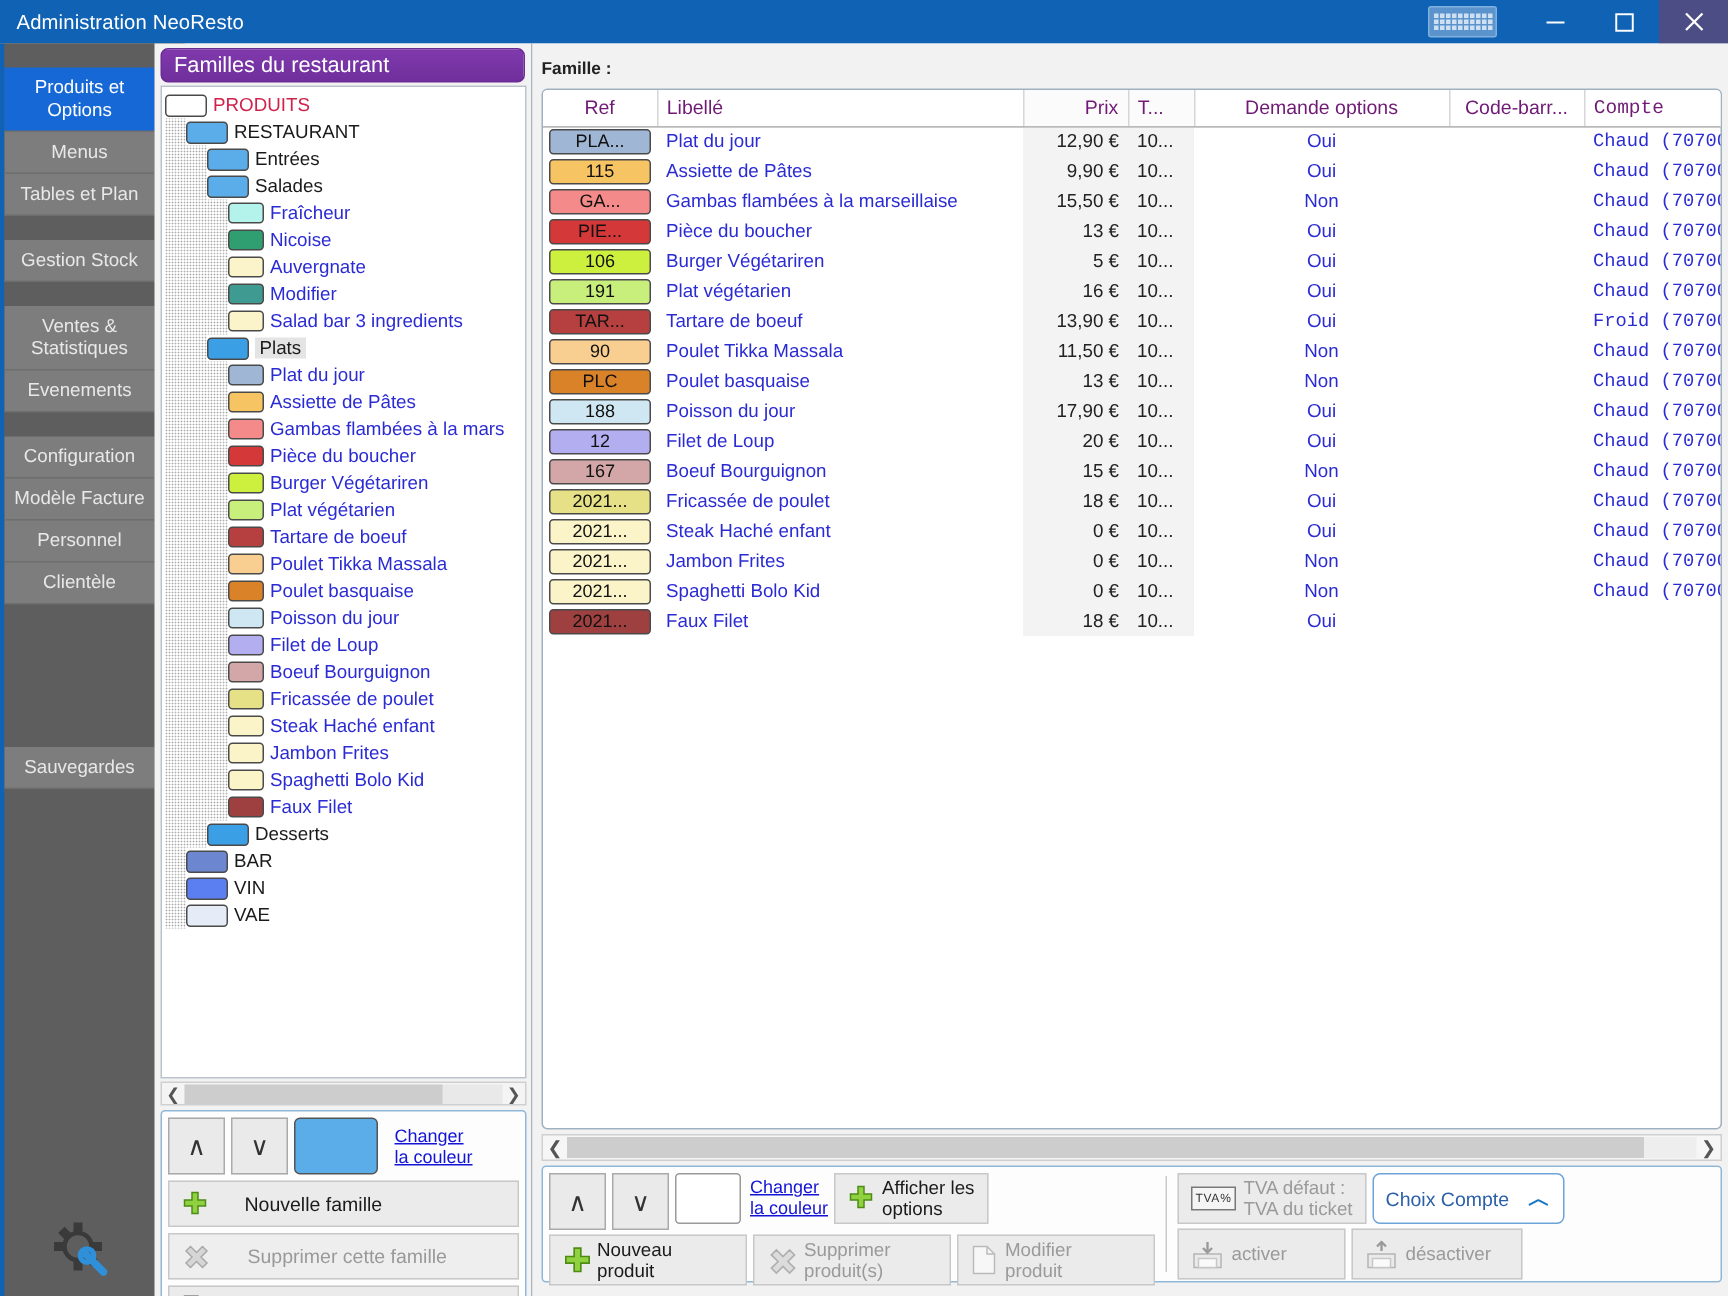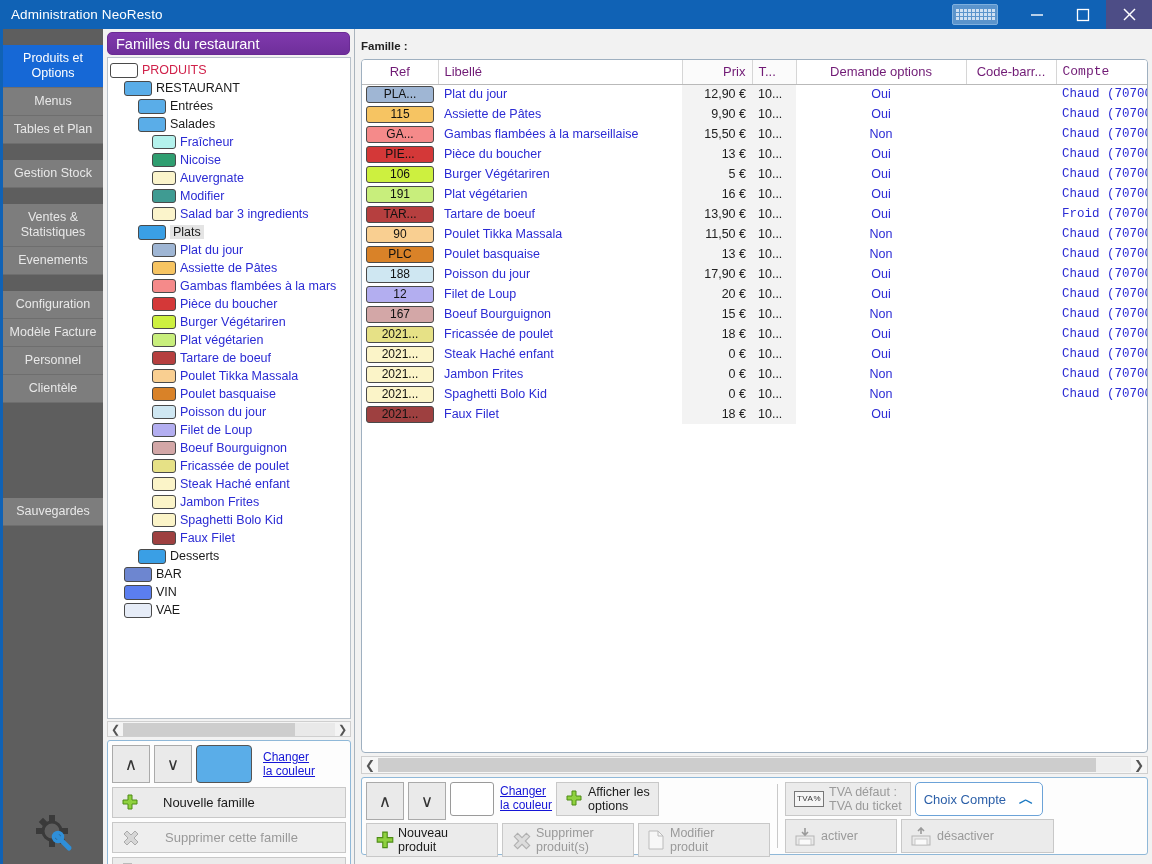--- a/index.html
+++ b/index.html
@@ -864,7 +864,7 @@
           </span>
           <span>activer</span>
         </div>
-        <div class="tool-btn disabled" style="width:153px;text-align:right;">
+        <div class="tool-btn disabled" style="width:114px;text-align:right;">
           <span class="printer-icon">
             <svg width="22" height="20" viewBox="0 0 22 20">
                 <rect x="2" y="9" width="18" height="9" fill="#eaeaea" stroke="#b5b5b5"></rect>

